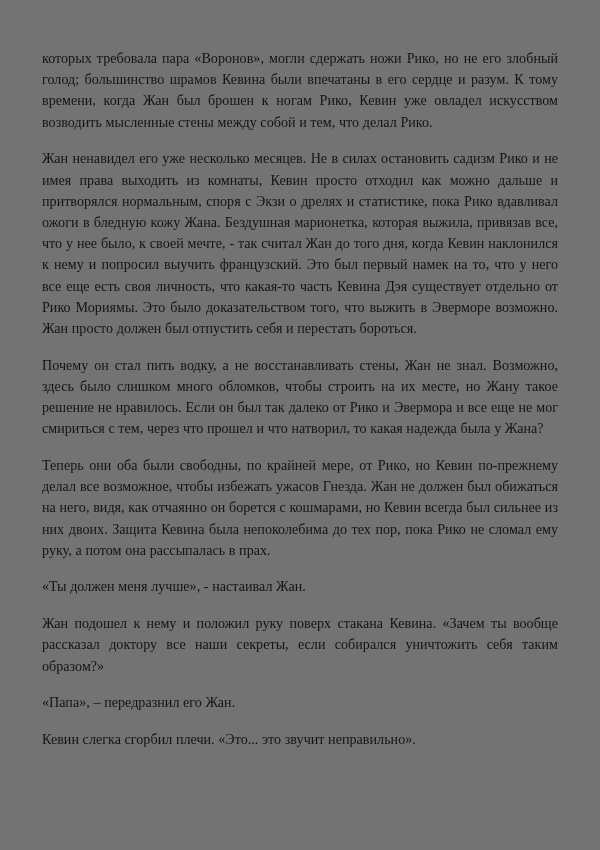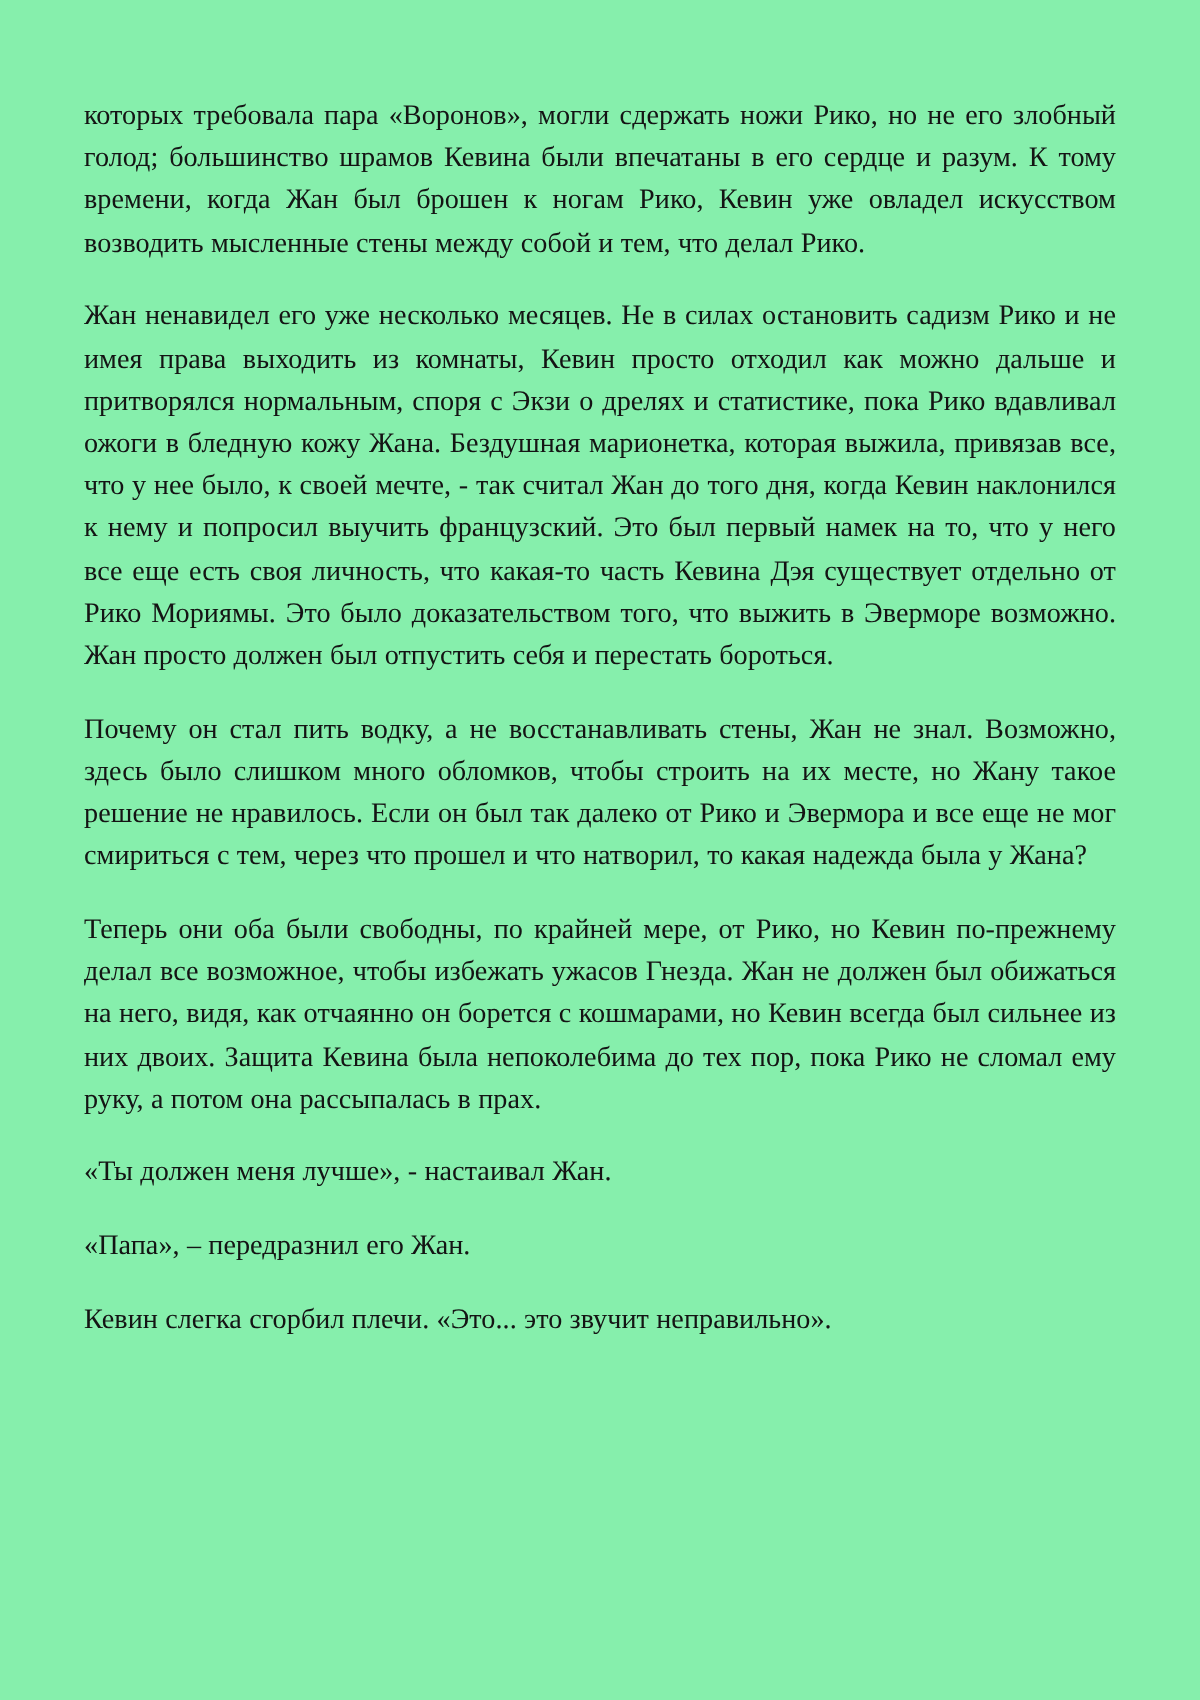--- a/index.html
+++ b/index.html
@@ -18,7 +18,7 @@
     position: relative;
     width: 600px;
     height: 850px;
-    background: #86efac;
+    background: #737373;
     box-sizing: border-box;
   }
   .text-column {

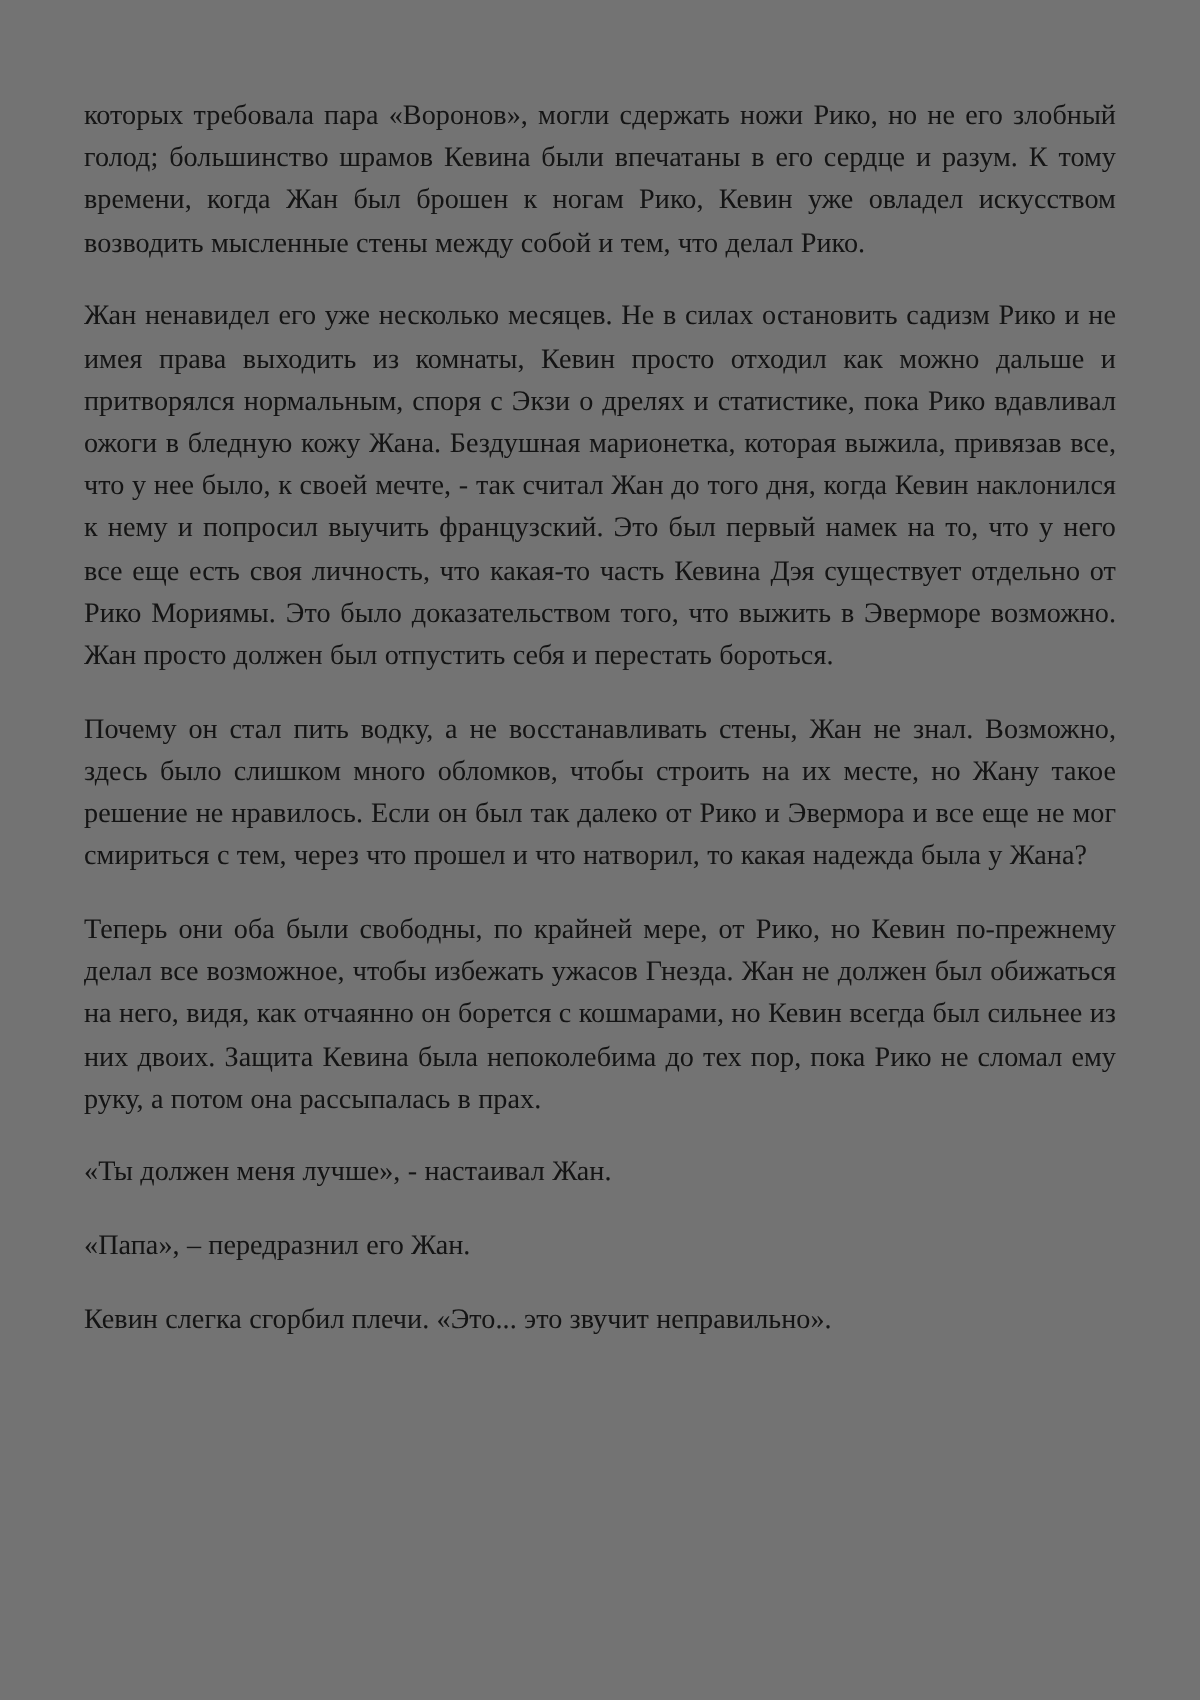--- a/index.html
+++ b/index.html
@@ -53,6 +53,7 @@
     <p class="para">Почему он стал пить водку, а не восстанавливать стены, Жан не знал. Возможно, здесь было слишком много обломков, чтобы строить на их месте, но Жану такое решение не нравилось. Если он был так далеко от Рико и Эвермора и все еще не мог смириться с тем, через что прошел и что натворил, то какая надежда была у Жана?</p>
     <p class="para">Теперь они оба были свободны, по крайней мере, от Рико, но Кевин по-прежнему делал все возможное, чтобы избежать ужасов Гнезда. Жан не должен был обижаться на него, видя, как отчаянно он борется с кошмарами, но Кевин всегда был сильнее из них двоих. Защита Кевина была непоколебима до тех пор, пока Рико не сломал ему руку, а потом она рассыпалась в прах.</p>
     <p class="para">«Ты должен меня лучше», - настаивал Жан.</p>
+    <p class="para">Жан подошел к нему и положил руку поверх стакана Кевина. «Зачем ты вообще рассказал доктору все наши секреты, если собирался уничтожить себя таким образом?»</p>
     <p class="para">«Папа», – передразнил его Жан.</p>
     <p class="para">Кевин слегка сгорбил плечи. «Это... это звучит неправильно».</p>
 

